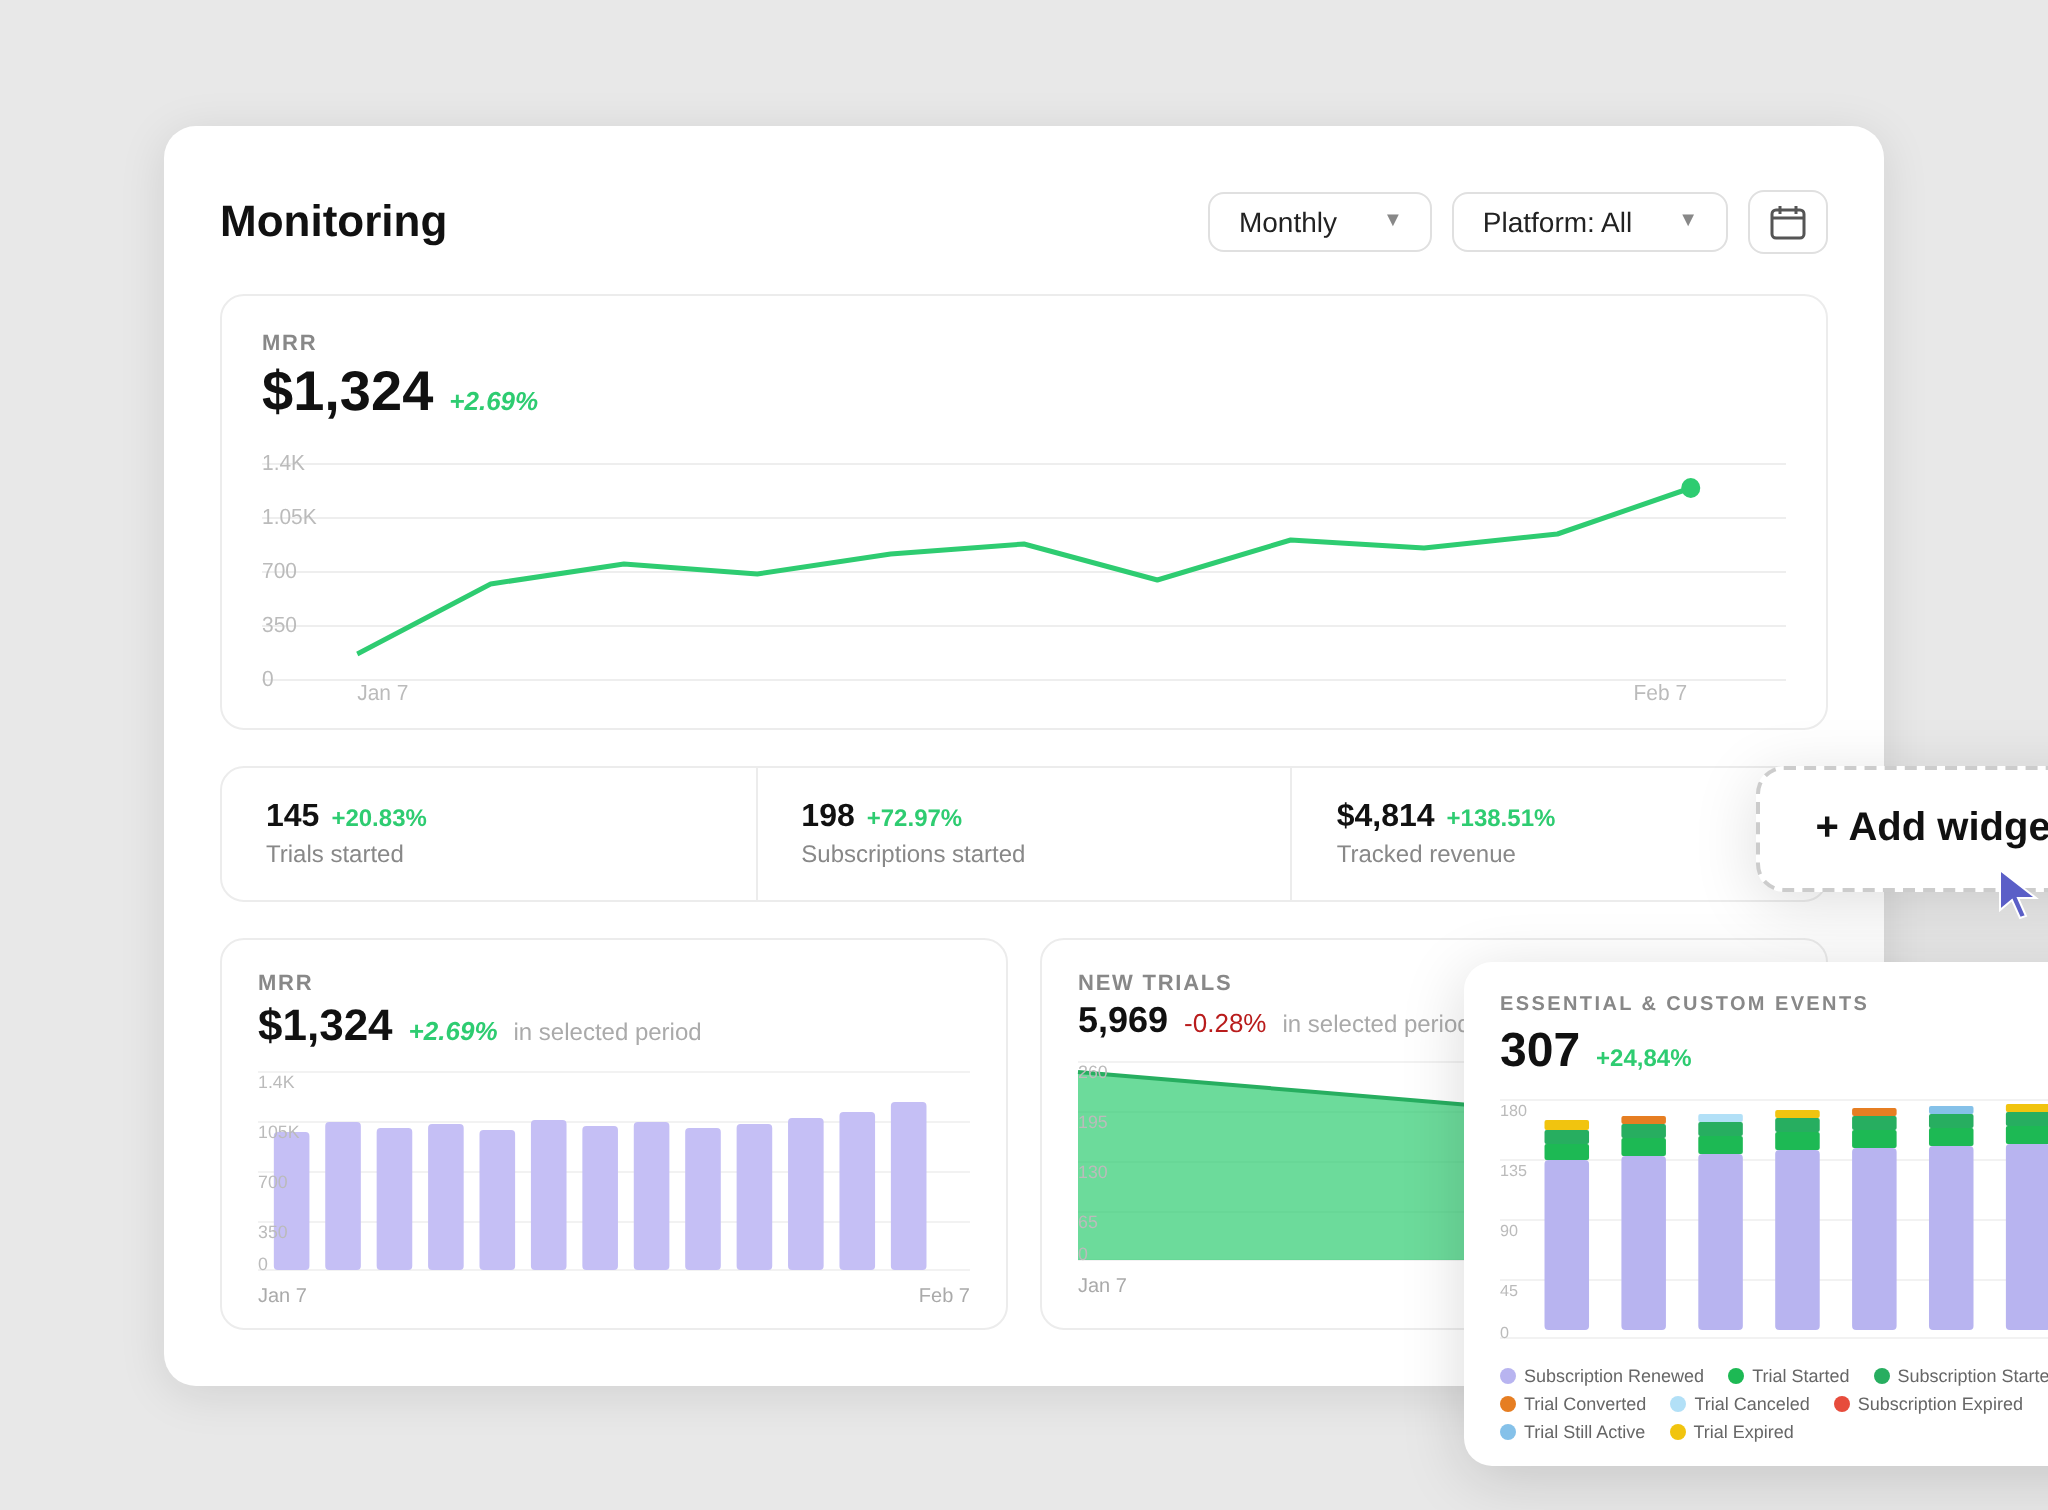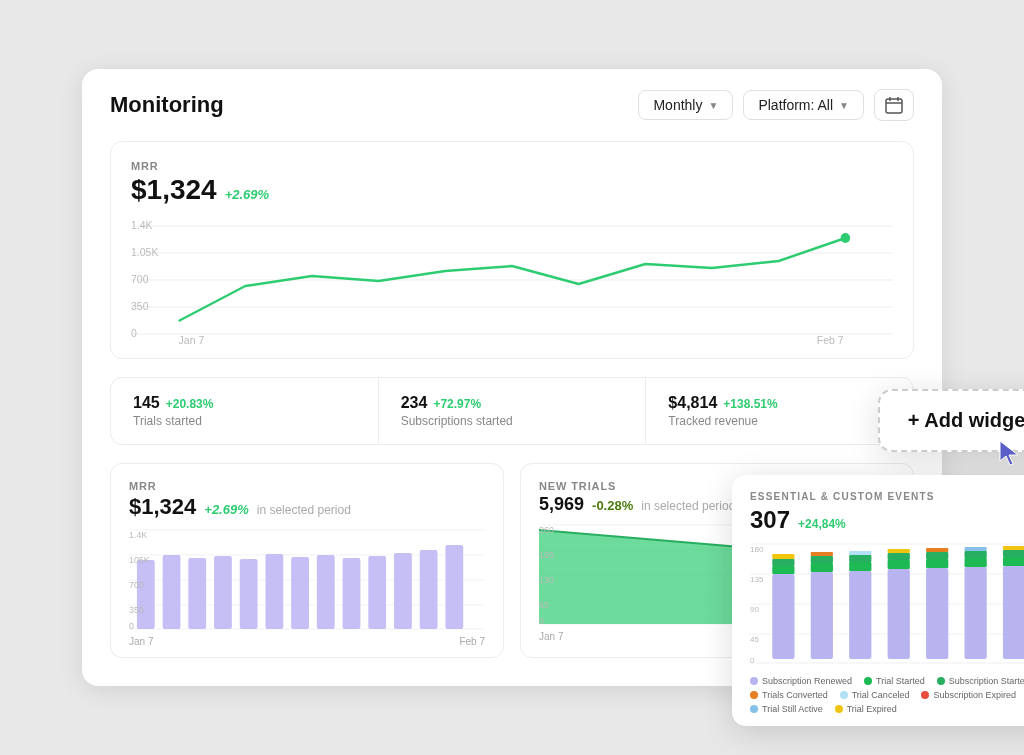--- a/index.html
+++ b/index.html
@@ -18,7 +18,7 @@
       border-radius: 16px;
       box-shadow: 0 4px 24px rgba(0,0,0,0.10);
       width: 860px;
-      padding: 20px 28px 28px;
+      padding: 32px 28px 28px;
       position: relative;
     }
     

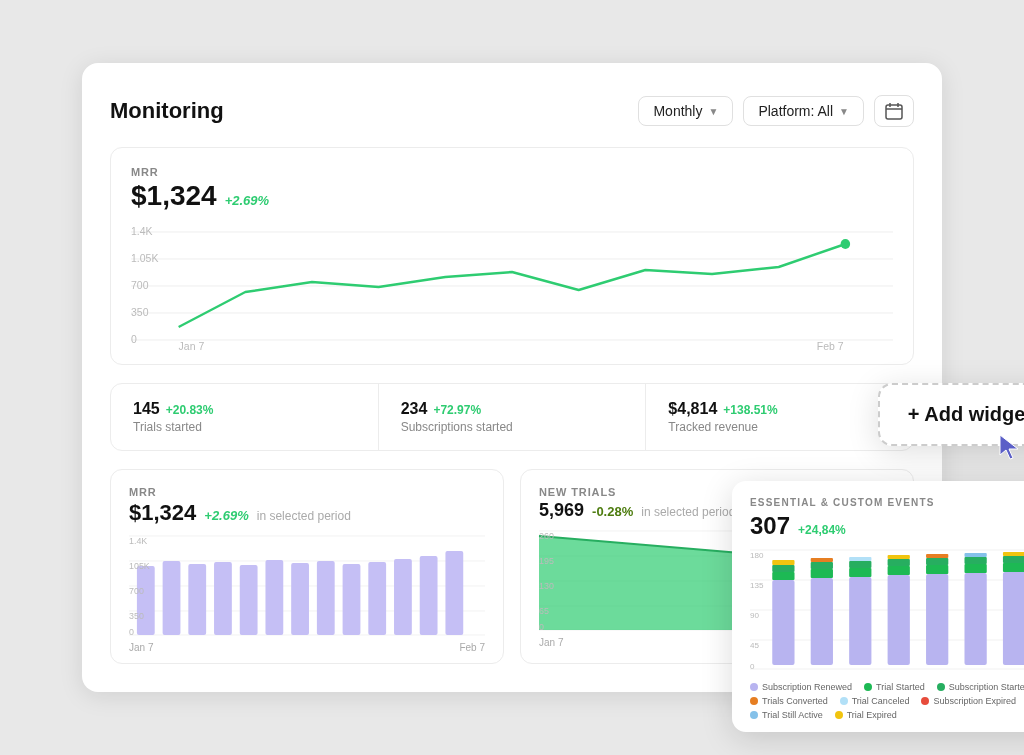--- a/index.html
+++ b/index.html
@@ -41,7 +41,7 @@
     .dropdown-btn {
       display: flex;
       align-items: center;
-      gap: 6px;
+      gap: 23px;
       border: 1.5px solid #e0e0e0;
       background: #fff;
       border-radius: 8px;

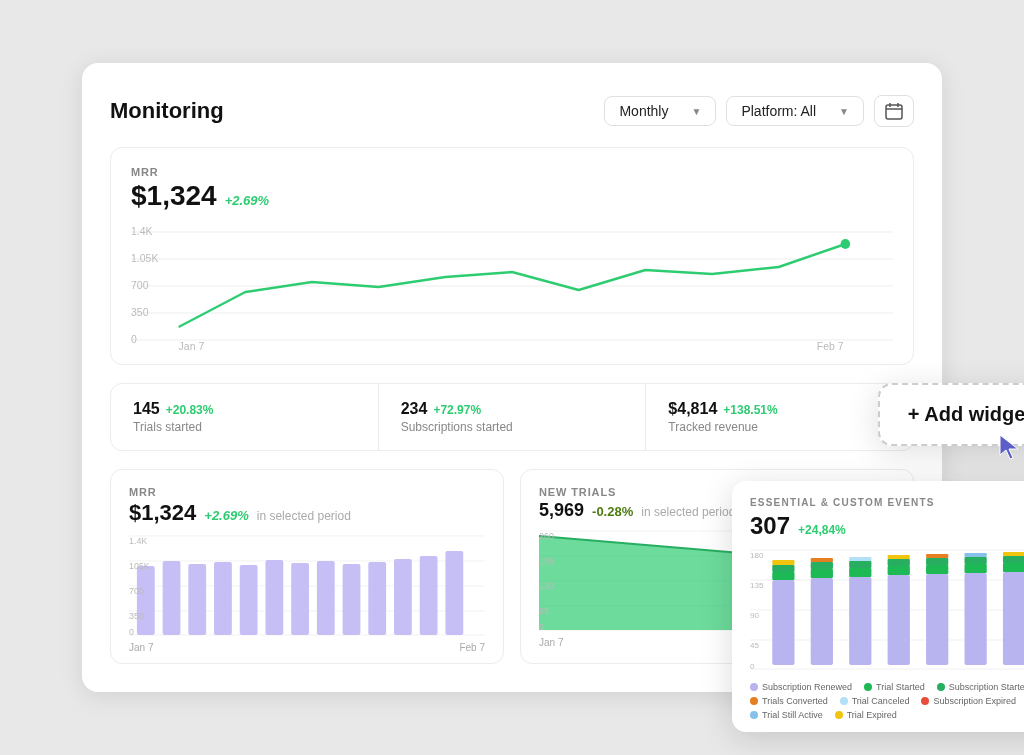--- a/index.html
+++ b/index.html
@@ -329,7 +329,7 @@
     </div>
     <div class="stat-cell">
       <div class="stat-value-row">
-        <span class="stat-value">234</span>
+        <span class="stat-value">198</span>
         <span class="stat-change">+72.97%</span>
       </div>
       <div class="stat-label">Subscriptions started</div>

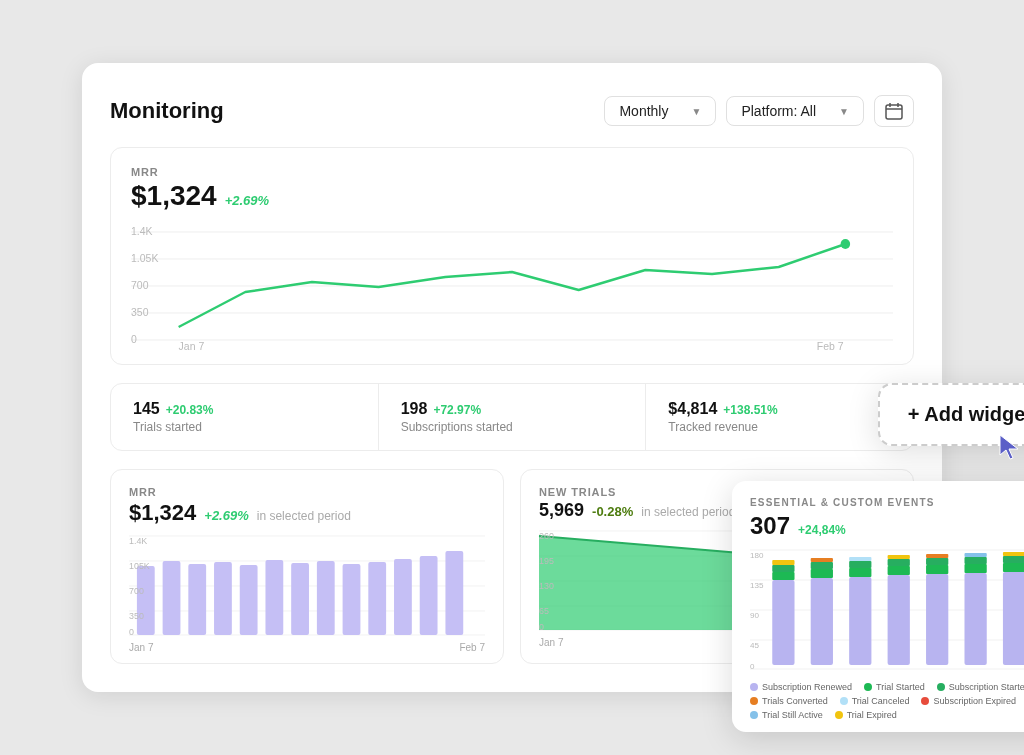--- a/index.html
+++ b/index.html
@@ -99,8 +99,8 @@
     }
     .card-change-neg {
       font-size: 13px;
-      font-weight: 700;
-      color: #4d7c0f;
+      font-weight: 400;
+      color: #b91c1c;
     }
     .in-period {
       font-size: 12px;

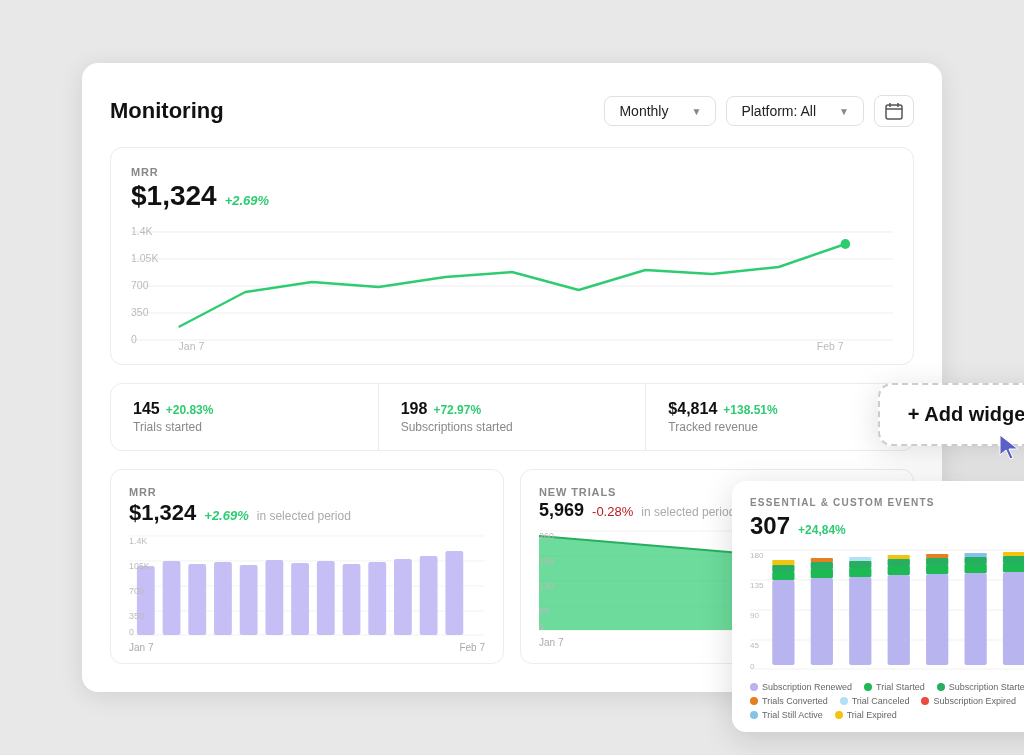--- a/index.html
+++ b/index.html
@@ -500,7 +500,7 @@
       </div>
       <div class="legend-item">
         <div class="legend-dot" style="background:#e67e22"></div>
-        <span>Trials Converted</span>
+        <span>Trial Converted</span>
       </div>
       <div class="legend-item">
         <div class="legend-dot" style="background:#b2e0f7"></div>

